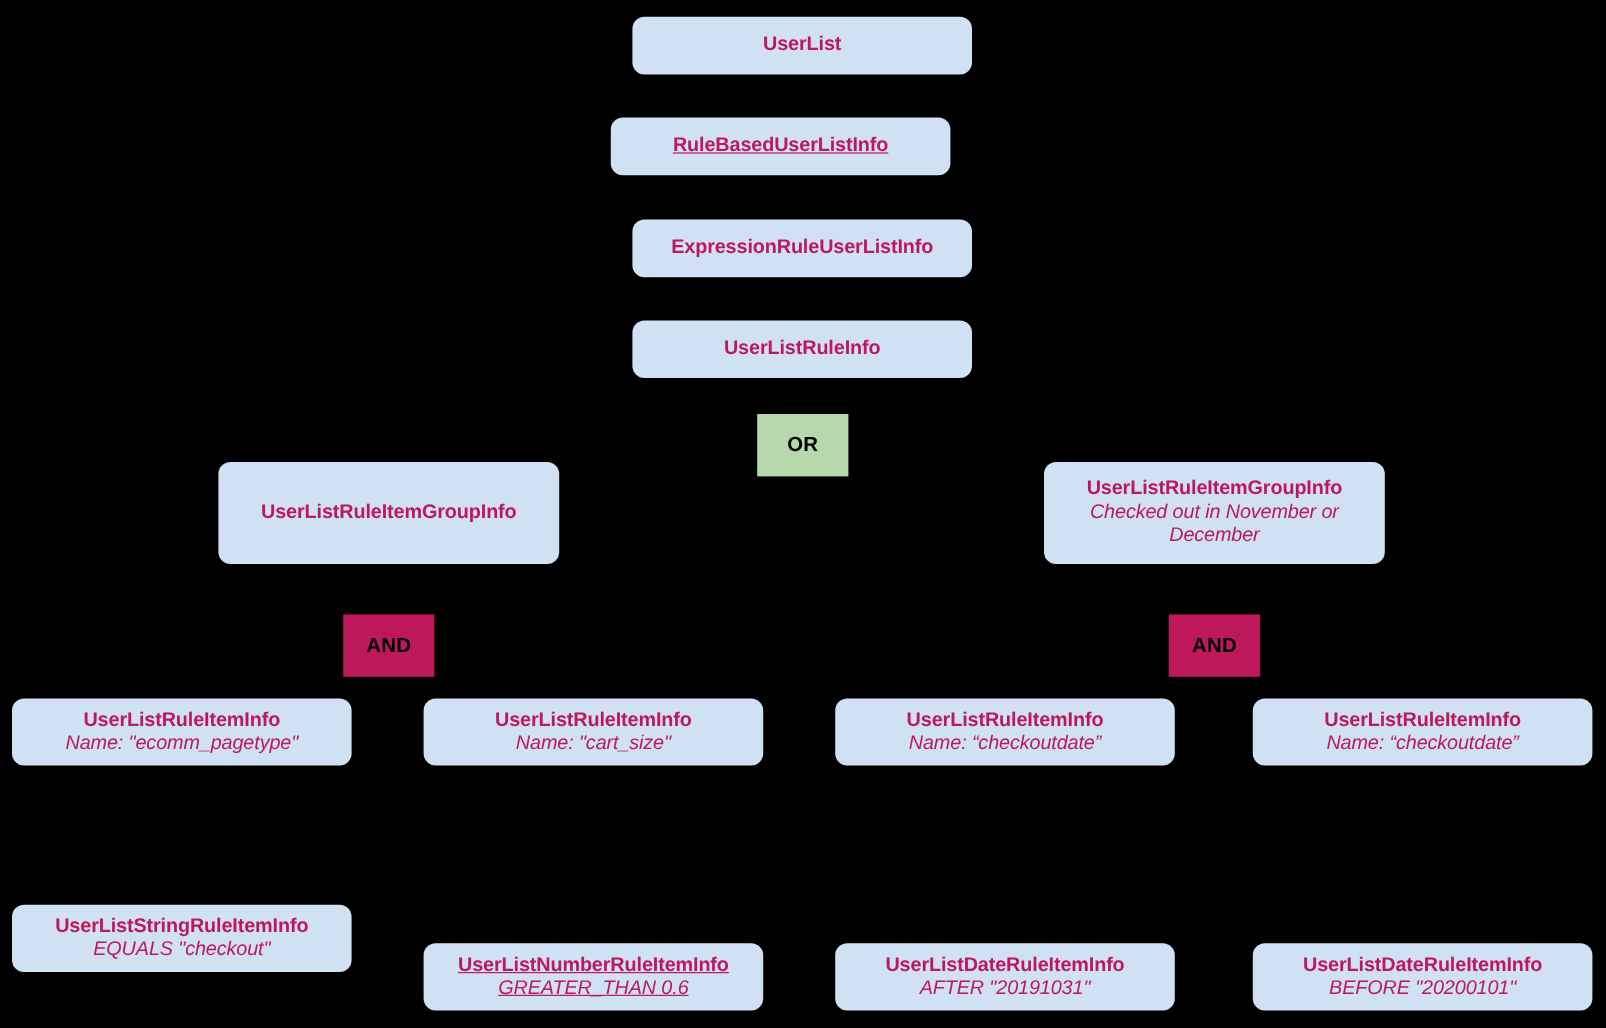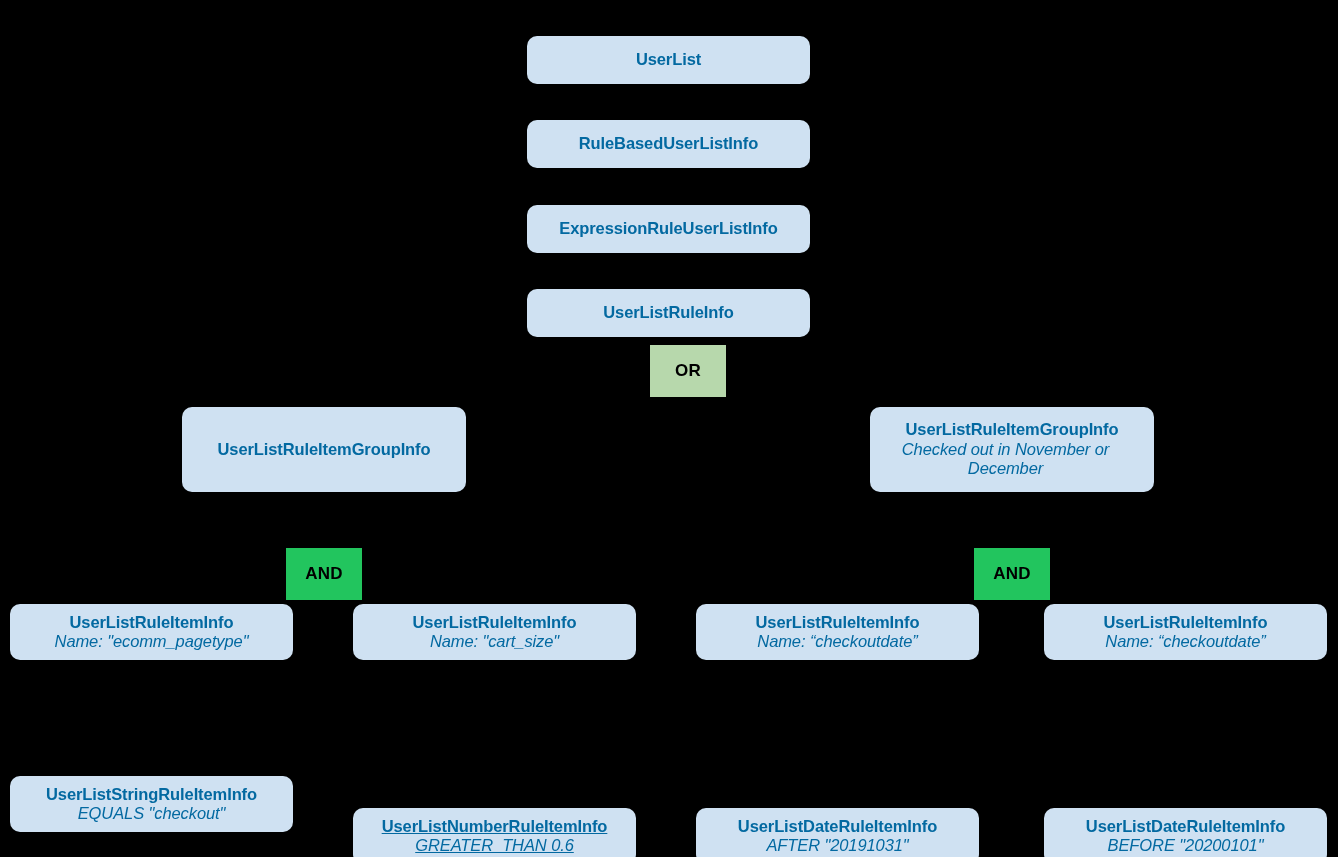--- a/index.html
+++ b/index.html
@@ -24,12 +24,12 @@
     box-sizing: border-box;
     display: flex;
     flex-direction: column;
+    align-items: center;
     justify-content: center;
     text-align: center;
-    color: #0369a1;
+    color: #be185d;
     line-height: 1.18;
     padding: 2px 8px;
-    margin-top: 22px;
   }
   .node.rounded {
     background: #cfe1f2;

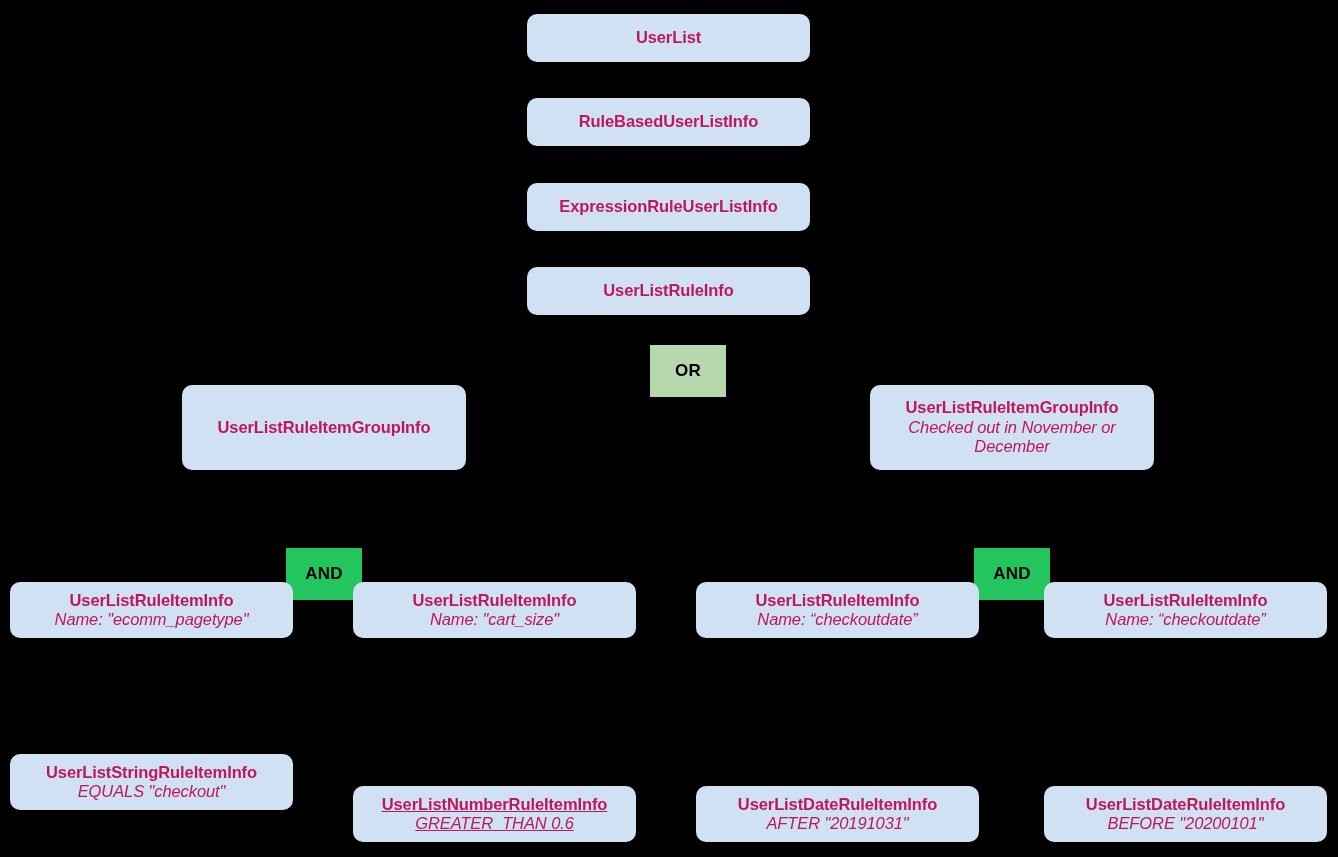--- a/index.html
+++ b/index.html
@@ -128,7 +128,7 @@
     <div class="title">UserList</div>
   </div>
 
-  <div class="node rounded" style="left:527px; top:98px; width:283px; height:48px;">
+  <div class="node rounded" style="left:509px; top:98px; width:283px; height:48px;text-decoration:underline;">
     <div class="title">RuleBasedUserListInfo</div>
   </div>
 

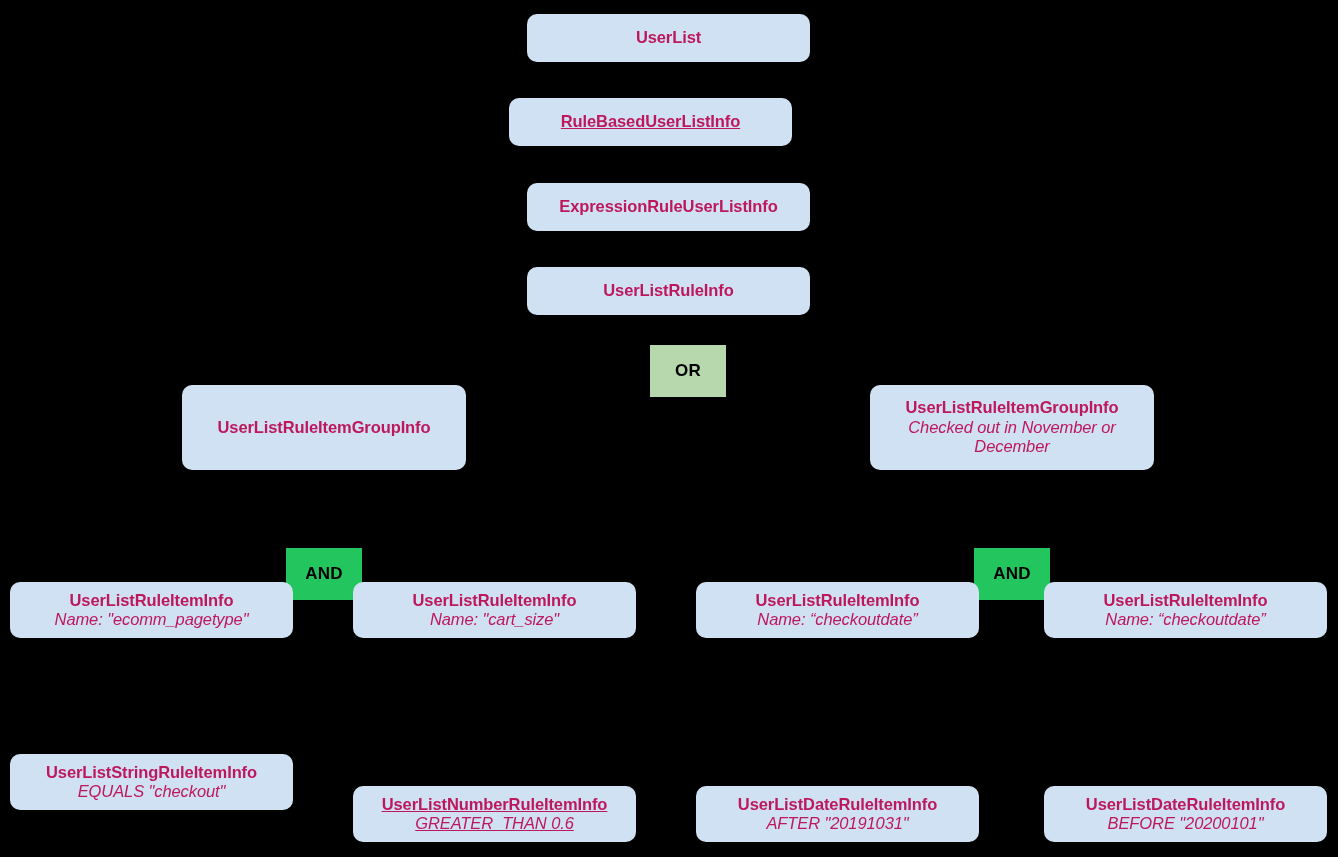--- a/index.html
+++ b/index.html
@@ -140,7 +140,7 @@
     <div class="title">ExpressionRuleUserListInfo</div>
   </div>
 
-  <div class="op or" style="left:650px; top:345px; width:76px; height:52px;">
+  <div class="op or" style="left:631px; top:345px; width:76px; height:52px;">
     <span>OR</span>
   </div>
 

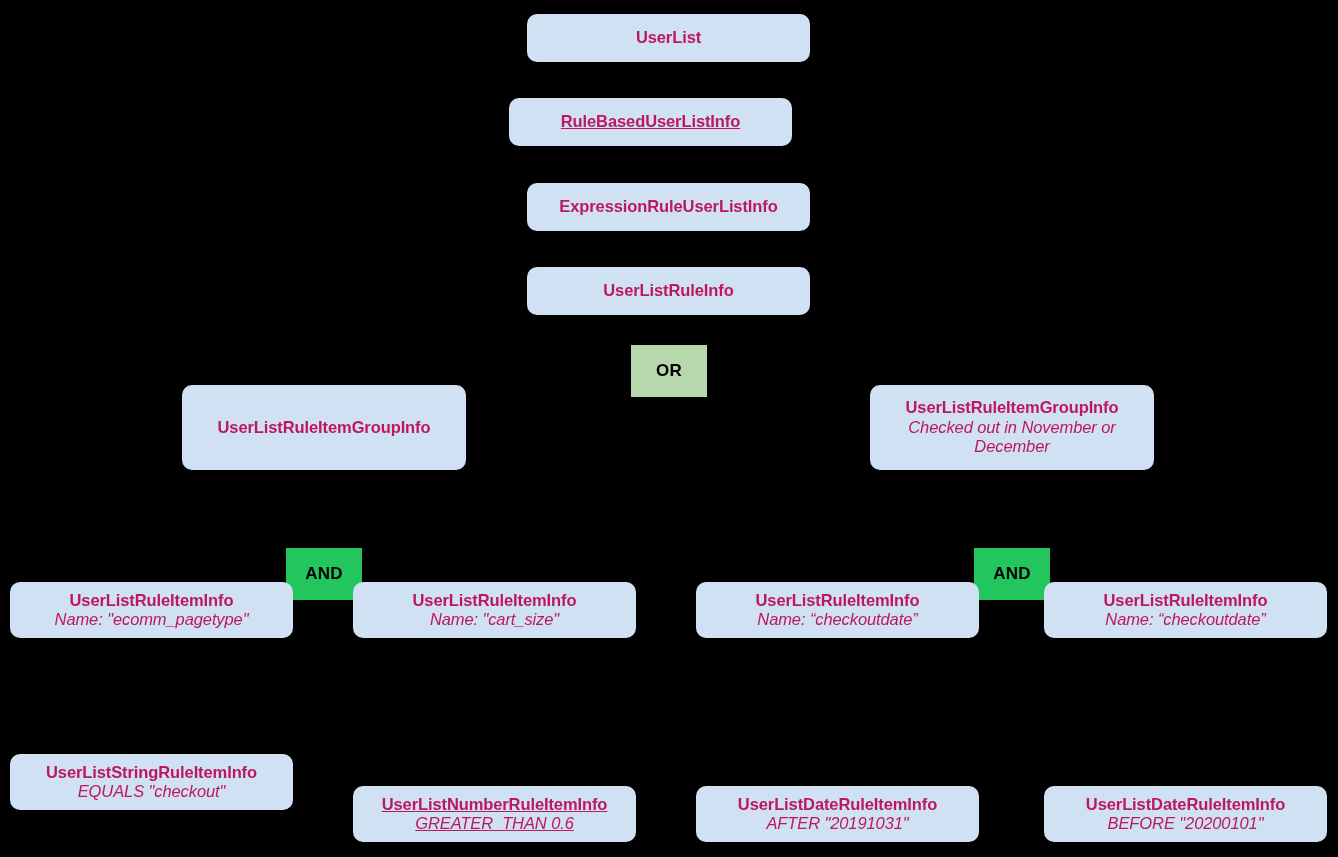--- a/index.html
+++ b/index.html
@@ -65,7 +65,7 @@
     border-radius: 0;
   }
   .op.or  { background: #b7d8ac; }
-  .op.and { background: #22c55e; margin-top: 36px; }
+  .op.and { background: #be185d; }
 
   
   #edges {

